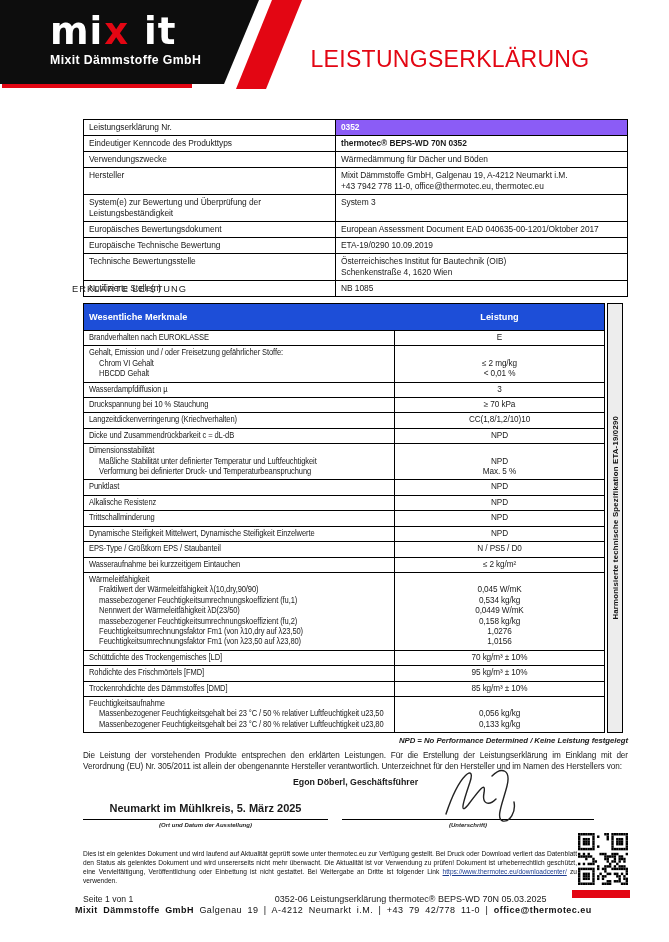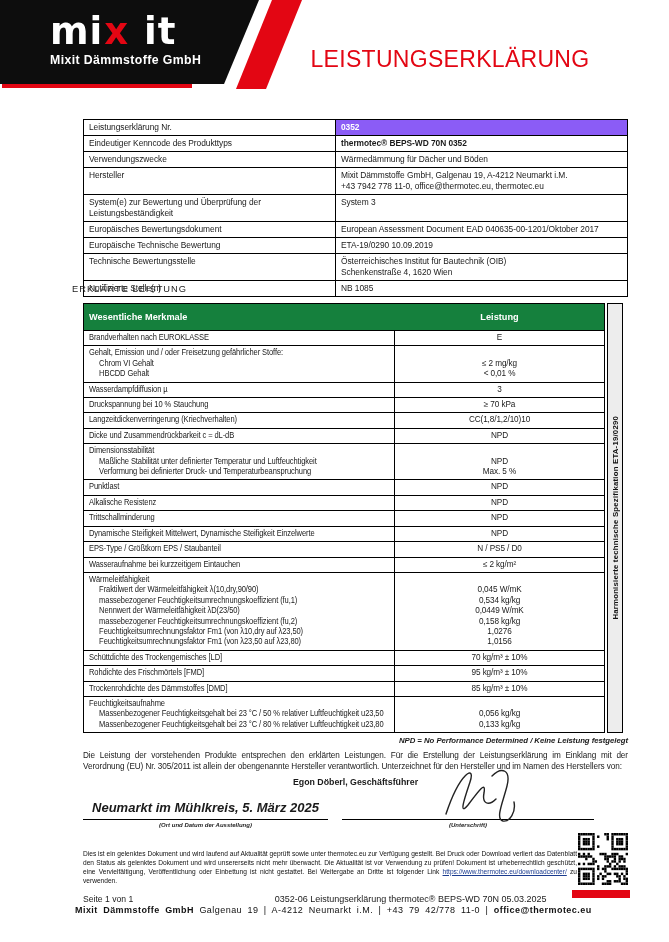--- a/index.html
+++ b/index.html
@@ -37,7 +37,7 @@
   .perf-wrap{position:relative;}
   .perf-table{width:522px;box-sizing:border-box;border:1px solid #000;
               font-size:8.2px;letter-spacing:-.1px;}
-  .phead{display:flex;background:#15803d;color:#fff;font-weight:bold;height:26px;align-items:center;font-size:9.2px;letter-spacing:0;}
+  .phead{display:flex;background:#1d4ed8;color:#fff;font-weight:bold;height:26px;align-items:center;font-size:9.2px;letter-spacing:0;}
   .ph-left{width:311px;box-sizing:border-box;padding:0 5px;}
   .ph-right{flex:1;text-align:center;}
   .prow{display:flex;border-top:1px solid #000;}

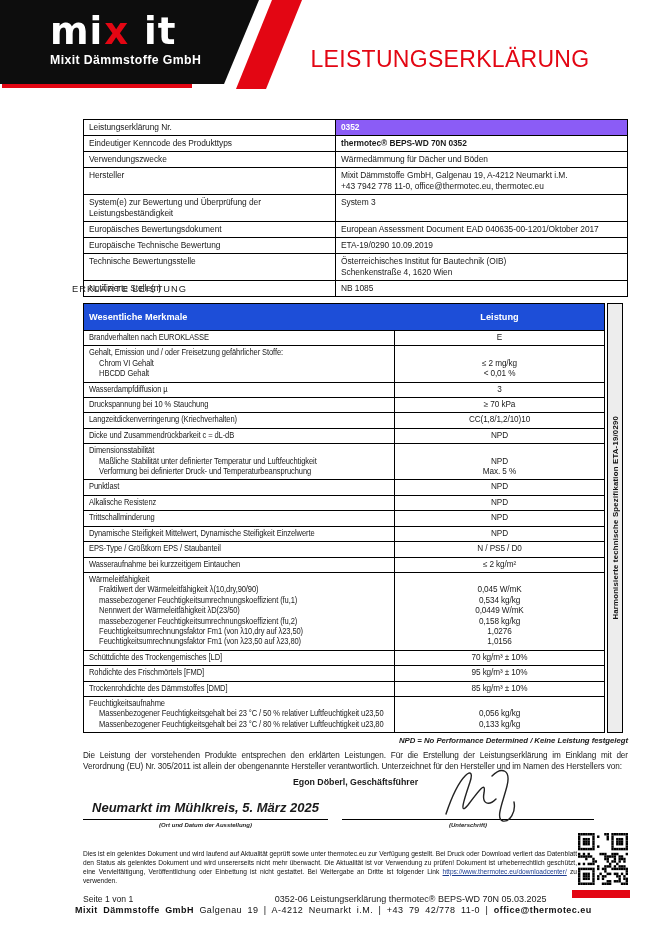--- a/index.html
+++ b/index.html
@@ -60,7 +60,7 @@
   .sig-col.left{width:245px;}
   .sig-col.right{width:252px;margin-left:14px;position:relative;}
   .sig-top{border-bottom:1.4px solid #000;text-align:center;padding-bottom:3px;min-height:13px;}
-  .place-date{font-weight:bold;font-style:italic;font-size:13px;margin-top:40px;}
+  .place-date{font-weight:bold;font-size:11px;margin-top:40px;}
   .sig-caption{text-align:center;font-size:6px;font-style:italic;font-weight:bold;margin-top:1.5px;color:#222;}
   .signature-svg{position:absolute;left:92px;bottom:6px;}
 

